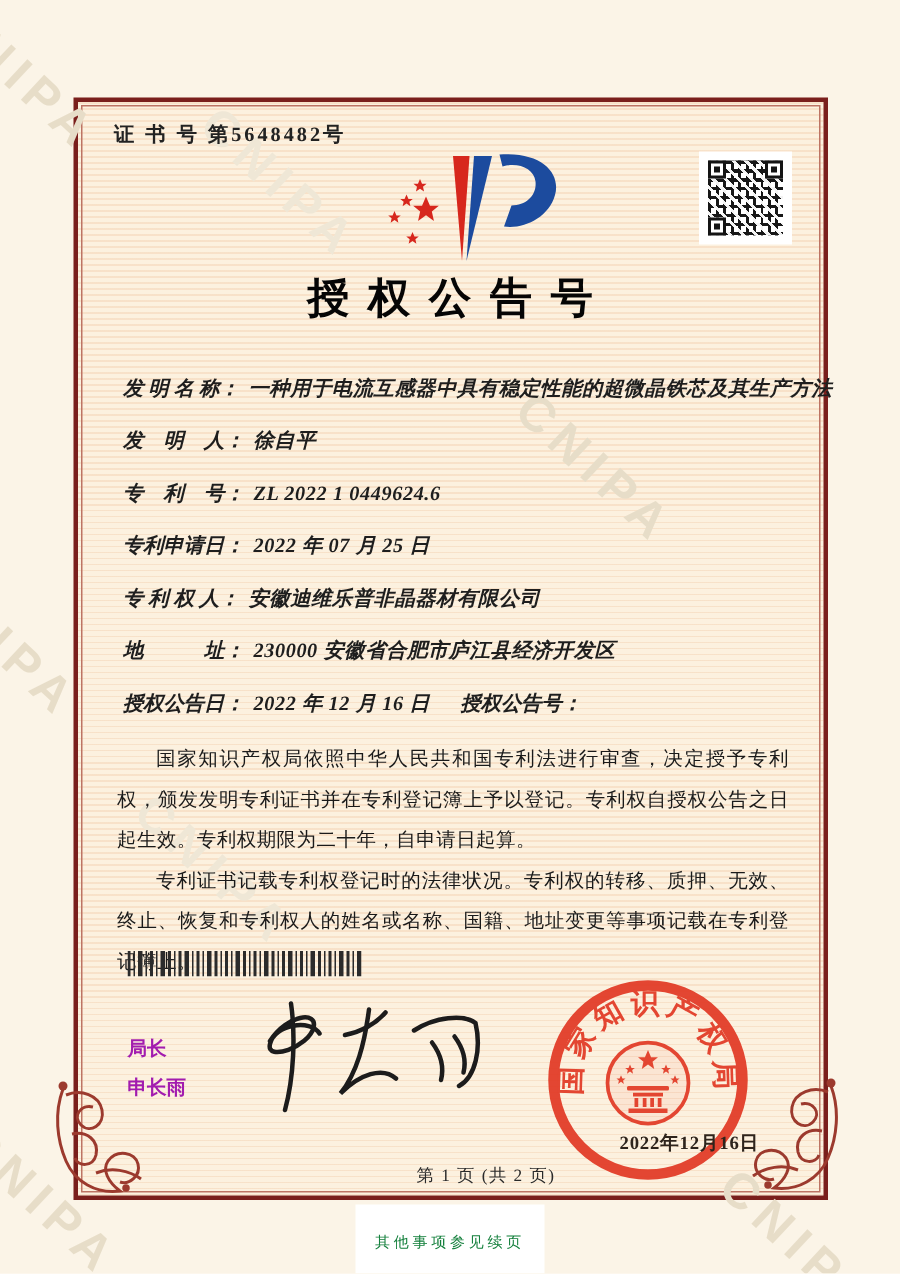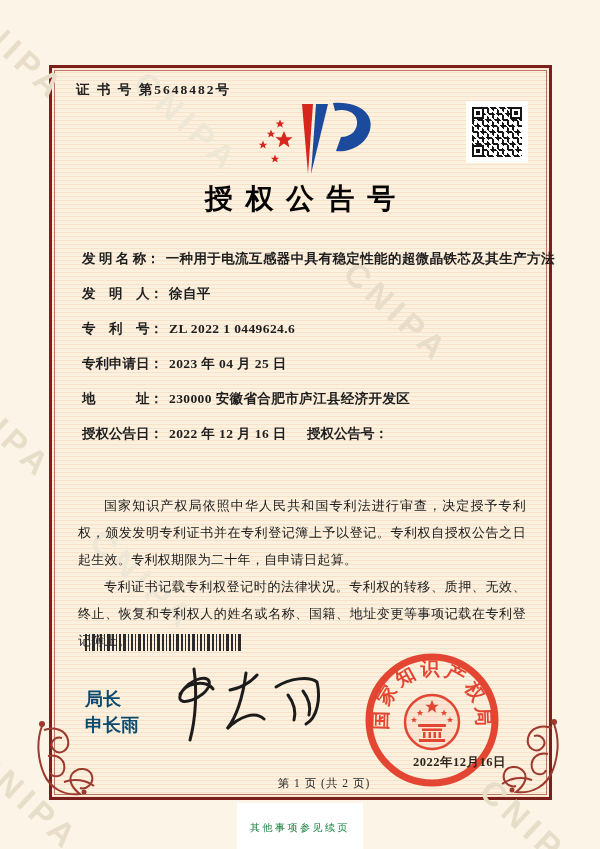--- a/index.html
+++ b/index.html
@@ -58,7 +58,7 @@
   }
   
   .fields{ position:absolute; z-index:3; left:82px; top:248px; width:450px; }
-  .frow{ display:flex; line-height:21px; margin-bottom:14px; font-size:13.5px; font-weight:bold; color:#1e1e1e; }
+  .frow{ display:flex; line-height:21px; margin-bottom:14px; font-size:13.5px; font-weight:bold; color:#1e1e1e;font-style:italic; }
   .flabel{ flex:none; white-space:pre; }
   .fvalue{ margin-left:6px; letter-spacing:.4px; white-space:nowrap; }
   .grant-left{ flex:none; width:225px; display:flex; }

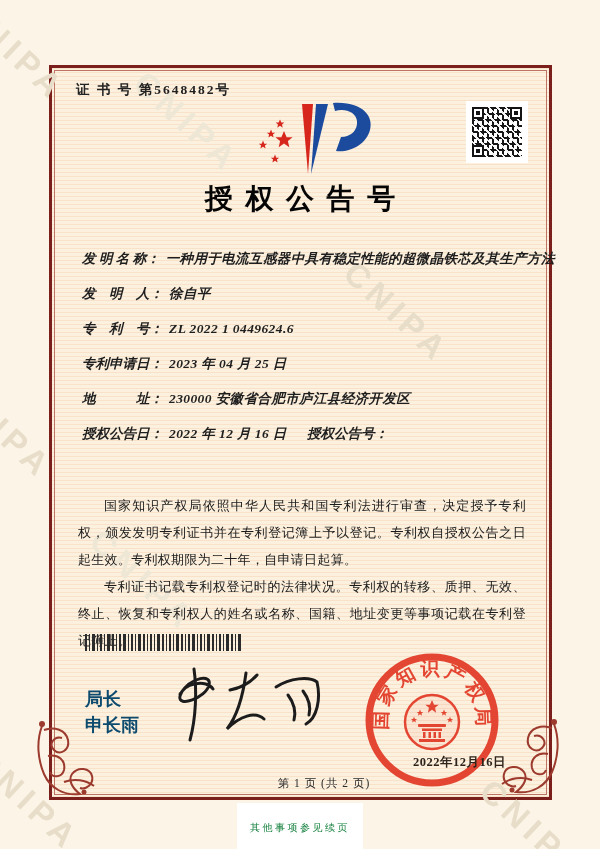--- a/index.html
+++ b/index.html
@@ -166,7 +166,7 @@
     </div>
     <div class="frow">
       <span class="flabel">专利申请日：</span>
-      <span class="fvalue">2023 年 04 月 25 日</span>
+      <span class="fvalue">2022 年 07 月 25 日</span>
     </div>
     <div class="frow">
       <span class="flabel">地　　　址：</span>

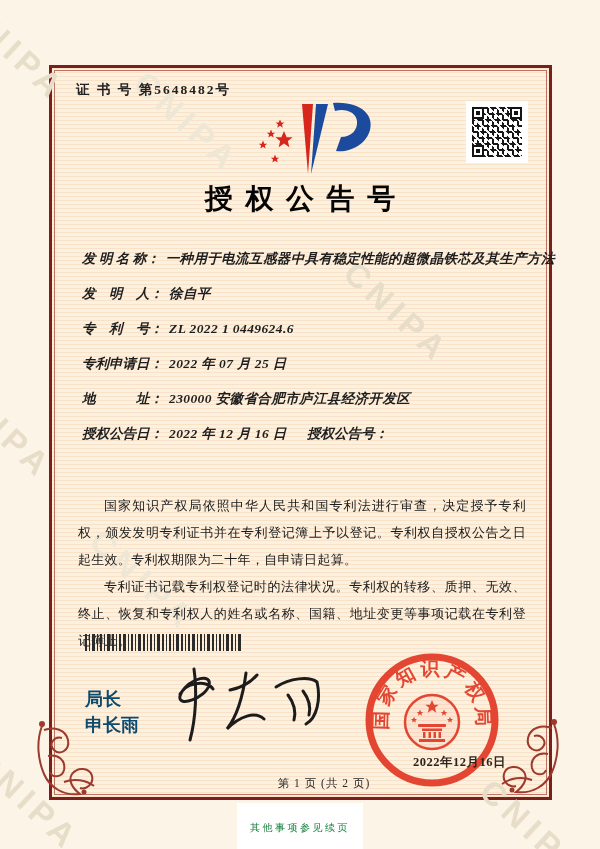--- a/index.html
+++ b/index.html
@@ -167,6 +167,10 @@
     <div class="frow">
       <span class="flabel">专利申请日：</span>
       <span class="fvalue">2022 年 07 月 25 日</span>
+    </div>
+    <div class="frow">
+      <span class="flabel">专 利 权 人：</span>
+      <span class="fvalue">安徽迪维乐普非晶器材有限公司</span>
     </div>
     <div class="frow">
       <span class="flabel">地　　　址：</span>

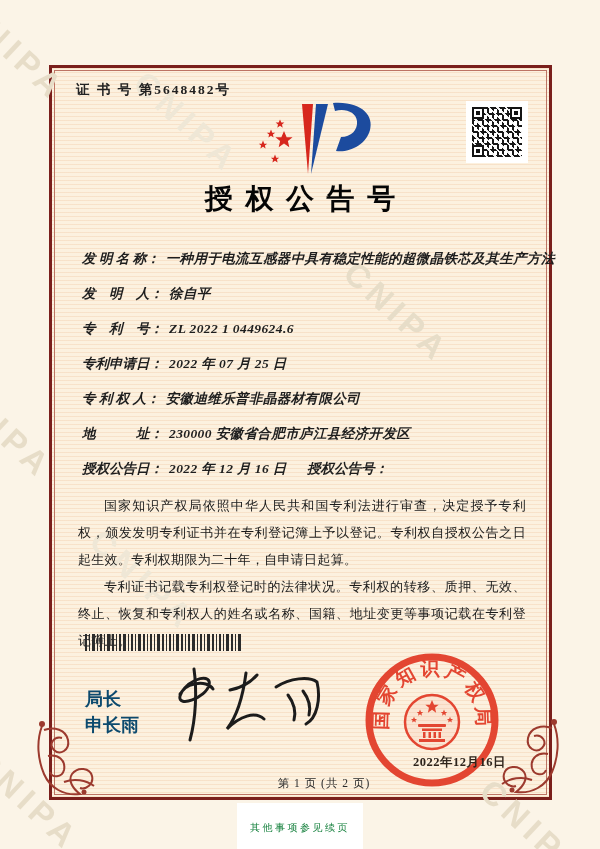--- a/index.html
+++ b/index.html
@@ -69,7 +69,7 @@
   
   .barcode{ position:absolute; z-index:3; left:85px; top:634px; }
   
-  .director{ position:absolute; z-index:3; left:85px; top:686px; font-size:18px; font-weight:bold; line-height:26px; color:#0c4a6e; }
+  .director{ position:absolute; z-index:3; left:85px; top:686px; font-size:13px; font-weight:bold; line-height:26px; color:#a21caf; }
   .signature{ position:absolute; z-index:3; left:150px; top:656px; }
   
   .seal{ position:absolute; z-index:4; left:360px; top:648px; width:144px; height:144px; opacity:.93; }

